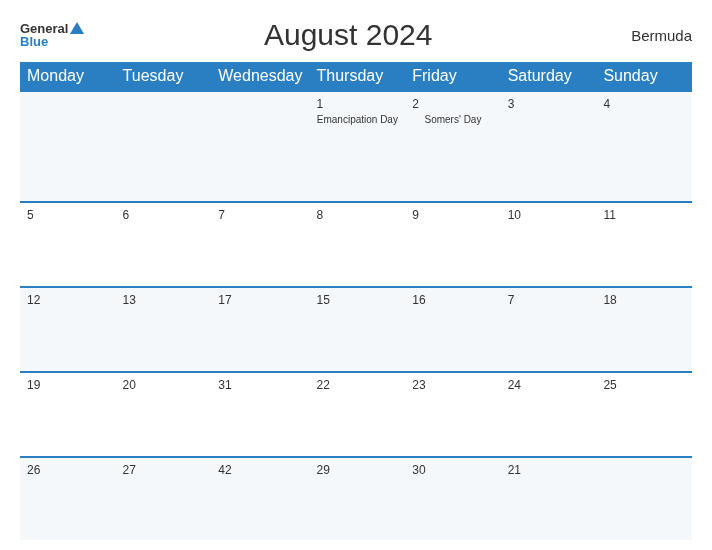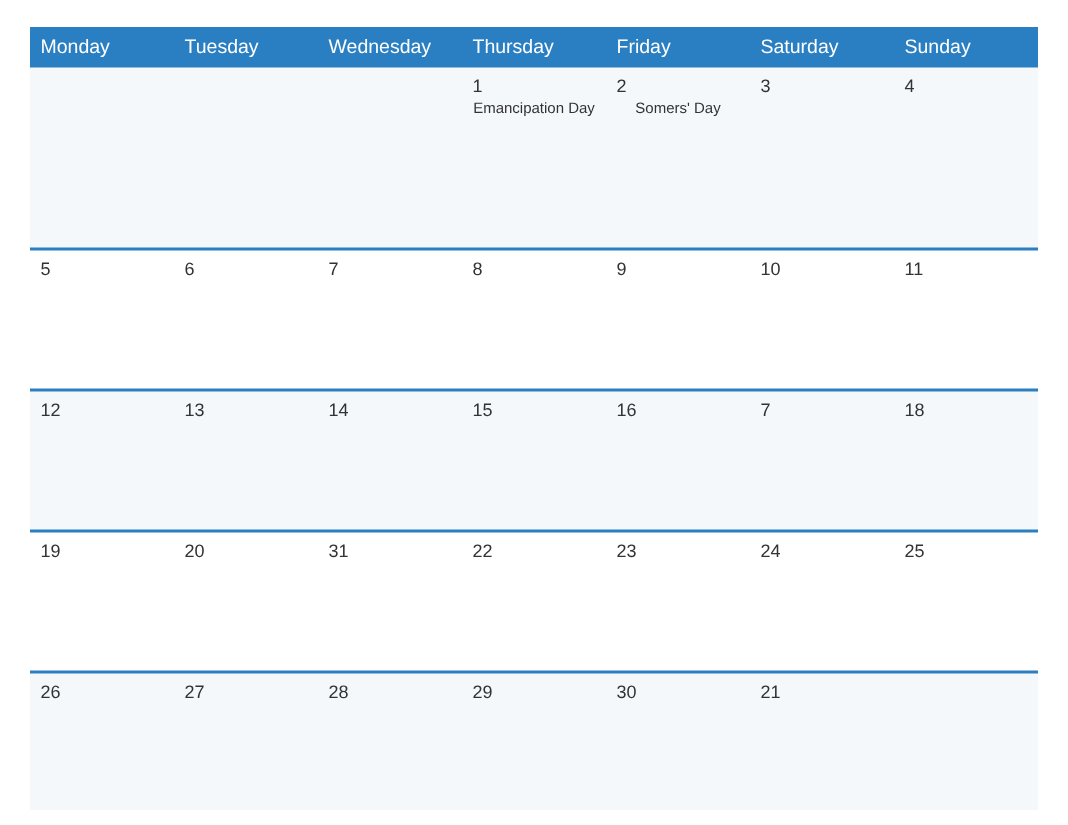--- a/index.html
+++ b/index.html
@@ -120,6 +120,19 @@
 <body>
 
 <div class="page">
+  <div class="header">
+    <div class="logo">
+      <div class="logo-block">
+        <div class="logo-line1">
+          <span class="logo-text-general">General</span>
+          <div class="logo-triangle"></div>
+        </div>
+        <span class="logo-text-blue">Blue</span>
+      </div>
+    </div>
+    <h1 class="calendar-title">August 2024</h1>
+    <span class="region">Bermuda</span>
+  </div>
 
   <table class="calendar-table">
     <thead>

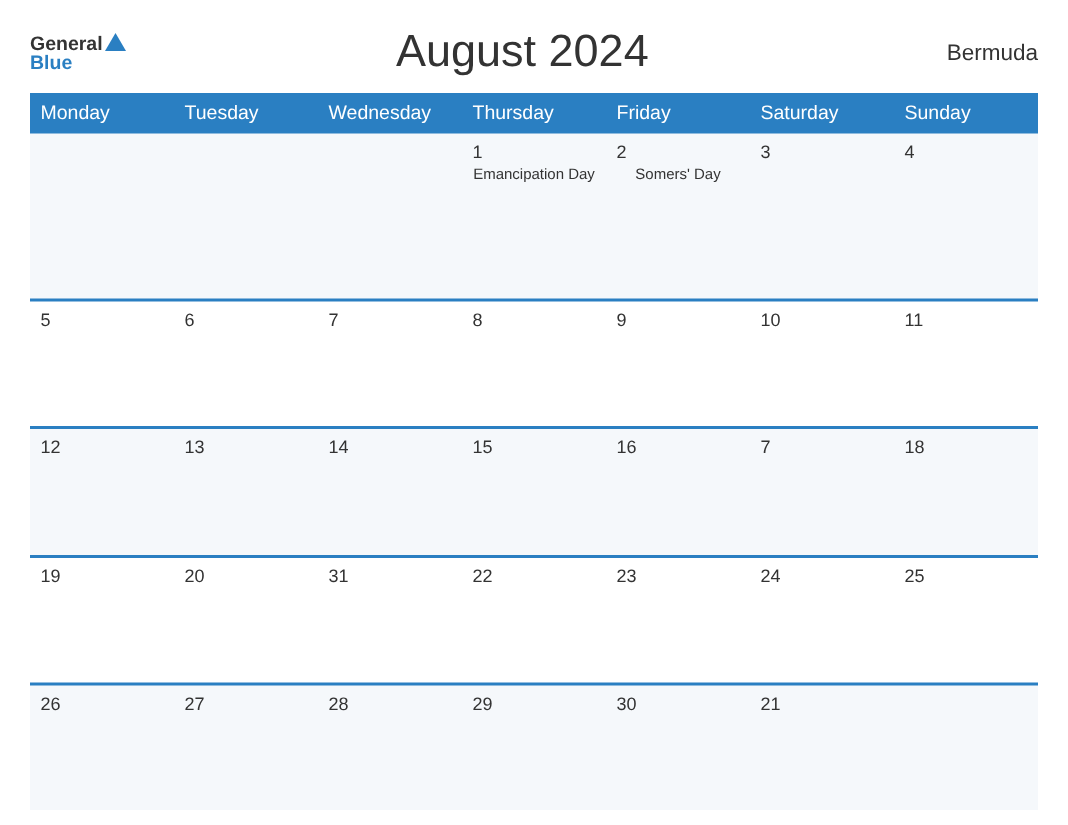--- a/index.html
+++ b/index.html
@@ -79,7 +79,7 @@
     .calendar-table thead tr th {
       background-color: #2a7fc2;
       color: #fff;
-      font-size: 13px;
+      font-size: 16px;
       font-weight: normal;
       padding: 5px 7px;
       text-align: left;

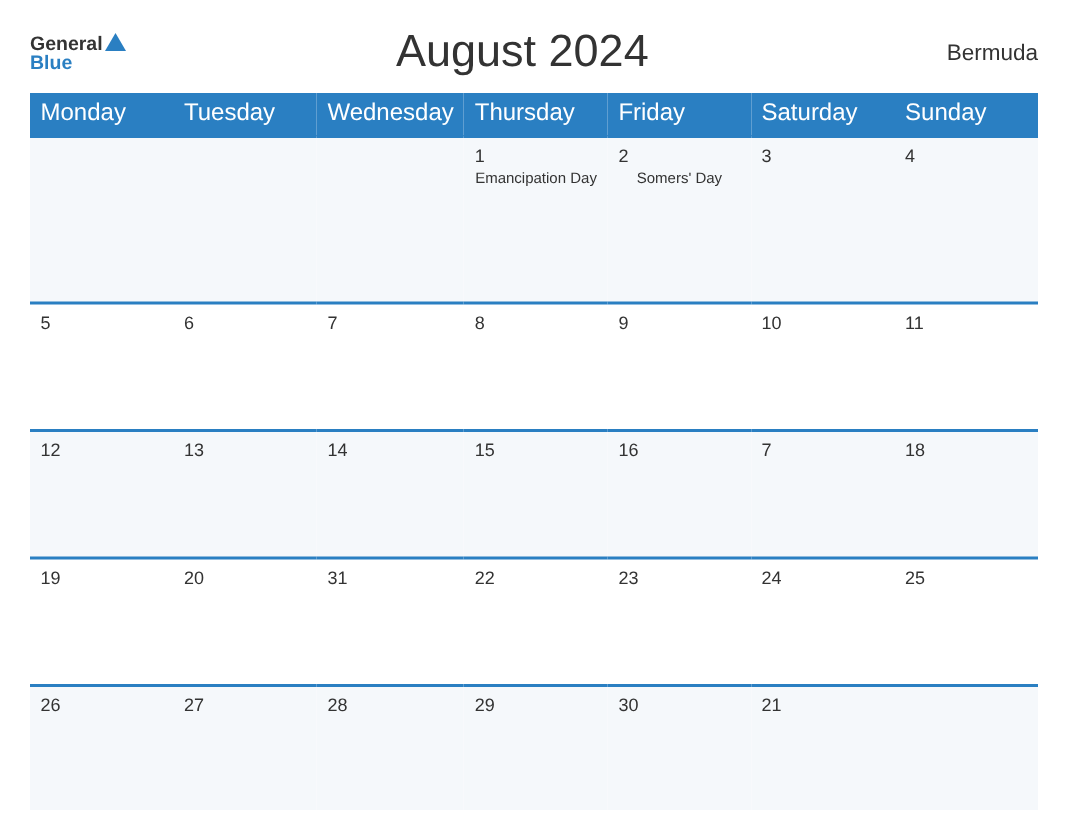--- a/index.html
+++ b/index.html
@@ -197,7 +197,7 @@
             <span class="day-number">13</span>
           </td>
           <td>
-            <span class="day-number">14</span>
+            <span class="day-number">17</span>
           </td>
           <td>
             <span class="day-number">15</span>

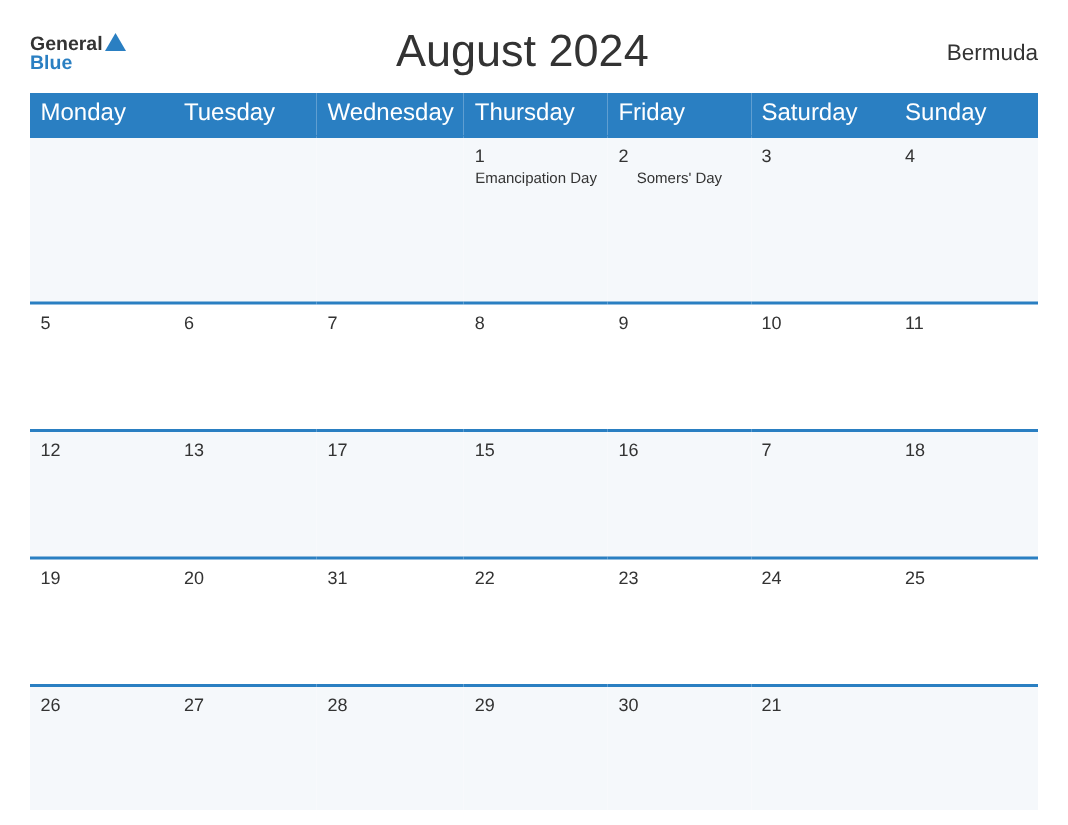--- a/index.html
+++ b/index.html
@@ -243,7 +243,7 @@
             <span class="day-number">27</span>
           </td>
           <td>
-            <span class="day-number">28</span>
+            <span class="day-number">42</span>
           </td>
           <td>
             <span class="day-number">29</span>

